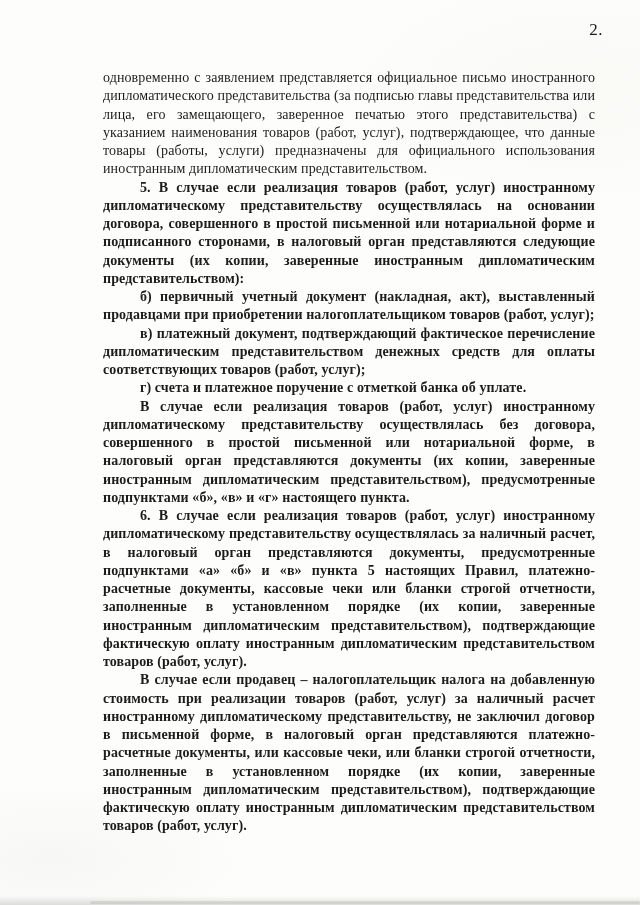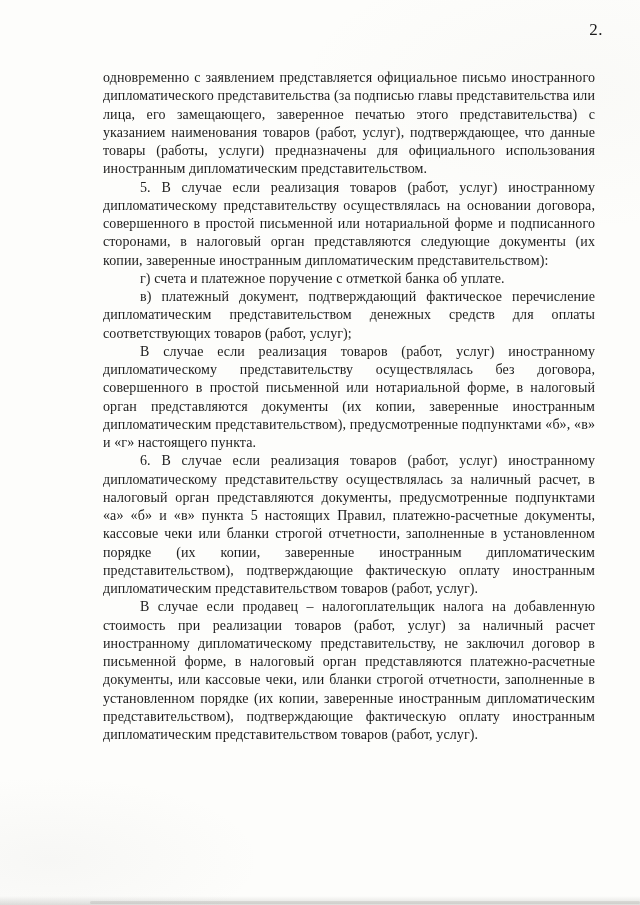--- a/index.html
+++ b/index.html
@@ -50,6 +50,7 @@
   }
   .text-block p.indent {
     text-indent: 37px;
+    font-weight: bold;
   }
   .scan-artifact-bottom {
     position: absolute;

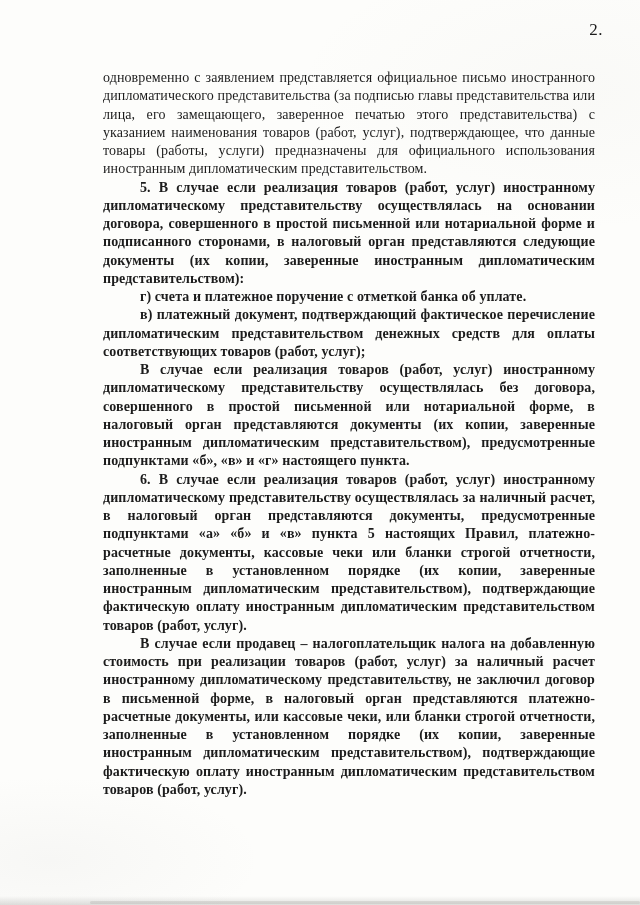--- a/index.html
+++ b/index.html
@@ -81,6 +81,7 @@
   <div class="text-block" id="paragraphs">
       <p>одновременно с заявлением представляется официальное письмо иностранного дипломатического представительства (за подписью главы представительства или лица, его замещающего, заверенное печатью этого представительства) с указанием наименования товаров (работ, услуг), подтверждающее, что данные товары (работы, услуги) предназначены для официального использования иностранным дипломатическим представительством.</p>
       <p class="indent">5. В случае если реализация товаров (работ, услуг) иностранному дипломатическому представительству осуществлялась на основании договора, совершенного в простой письменной или нотариальной форме и подписанного сторонами, в налоговый орган представляются следующие документы (их копии, заверенные иностранным дипломатическим представительством):</p>
+      <p class="indent">б) первичный учетный документ (накладная, акт), выставленный продавцами при приобретении налогоплательщиком товаров (работ, услуг);</p>
       <p class="indent">г) счета и платежное поручение с отметкой банка об уплате.</p>
       <p class="indent">в) платежный документ, подтверждающий фактическое перечисление дипломатическим представительством денежных средств для оплаты соответствующих товаров (работ, услуг);</p>
       <p class="indent">В случае если реализация товаров (работ, услуг) иностранному дипломатическому представительству осуществлялась без договора, совершенного в простой письменной или нотариальной форме, в налоговый орган представляются документы (их копии, заверенные иностранным дипломатическим представительством), предусмотренные подпунктами «б», «в» и «г» настоящего пункта.</p>

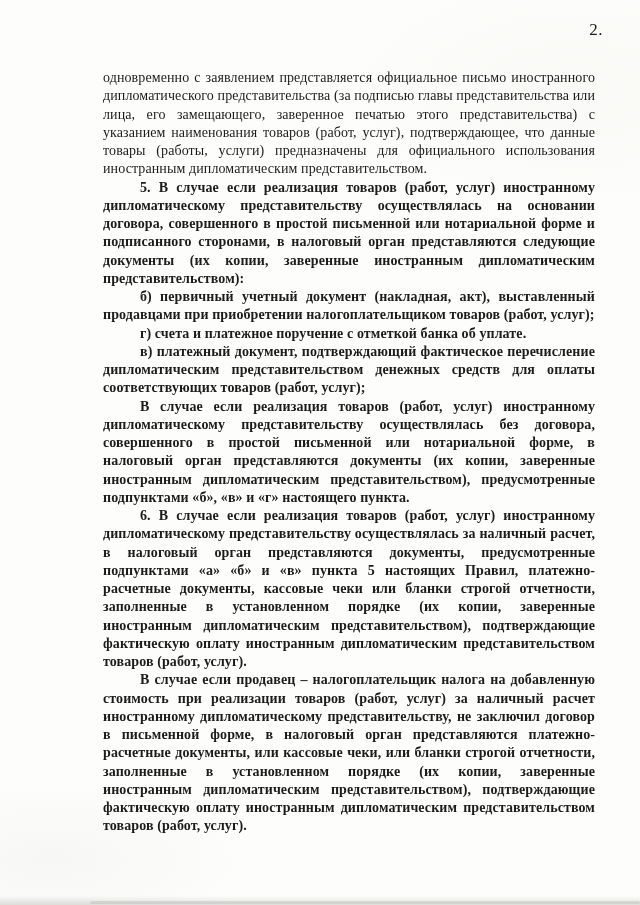--- a/index.html
+++ b/index.html
@@ -82,8 +82,8 @@
       <p>одновременно с заявлением представляется официальное письмо иностранного дипломатического представительства (за подписью главы представительства или лица, его замещающего, заверенное печатью этого представительства) с указанием наименования товаров (работ, услуг), подтверждающее, что данные товары (работы, услуги) предназначены для официального использования иностранным дипломатическим представительством.</p>
       <p class="indent">5. В случае если реализация товаров (работ, услуг) иностранному дипломатическому представительству осуществлялась на основании договора, совершенного в простой письменной или нотариальной форме и подписанного сторонами, в налоговый орган представляются следующие документы (их копии, заверенные иностранным дипломатическим представительством):</p>
       <p class="indent">б) первичный учетный документ (накладная, акт), выставленный продавцами при приобретении налогоплательщиком товаров (работ, услуг);</p>
+      <p class="indent">в) платежный документ, подтверждающий фактическое перечисление дипломатическим представительством денежных средств для оплаты соответствующих товаров (работ, услуг);</p>
       <p class="indent">г) счета и платежное поручение с отметкой банка об уплате.</p>
-      <p class="indent">в) платежный документ, подтверждающий фактическое перечисление дипломатическим представительством денежных средств для оплаты соответствующих товаров (работ, услуг);</p>
       <p class="indent">В случае если реализация товаров (работ, услуг) иностранному дипломатическому представительству осуществлялась без договора, совершенного в простой письменной или нотариальной форме, в налоговый орган представляются документы (их копии, заверенные иностранным дипломатическим представительством), предусмотренные подпунктами «б», «в» и «г» настоящего пункта.</p>
       <p class="indent">6. В случае если реализация товаров (работ, услуг) иностранному дипломатическому представительству осуществлялась за наличный расчет, в налоговый орган представляются документы, предусмотренные подпунктами «а» «б» и «в» пункта 5 настоящих Правил, платежно-расчетные документы, кассовые чеки или бланки строгой отчетности, заполненные в установленном порядке (их копии, заверенные иностранным дипломатическим представительством), подтверждающие фактическую оплату иностранным дипломатическим представительством товаров (работ, услуг).</p>
       <p class="indent">В случае если продавец – налогоплательщик налога на добавленную стоимость при реализации товаров (работ, услуг) за наличный расчет иностранному дипломатическому представительству, не заключил договор в письменной форме, в налоговый орган представляются платежно-расчетные документы, или кассовые чеки, или бланки строгой отчетности, заполненные в установленном порядке (их копии, заверенные иностранным дипломатическим представительством), подтверждающие фактическую оплату иностранным дипломатическим представительством товаров (работ, услуг).</p>

